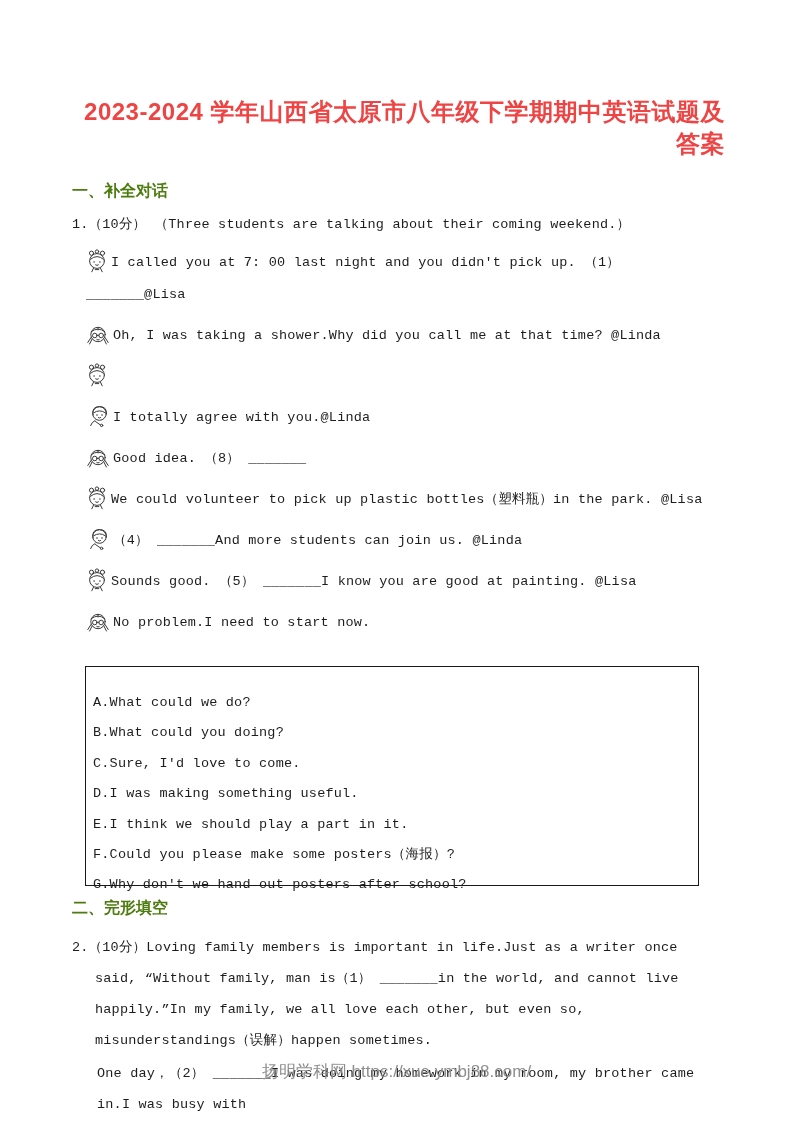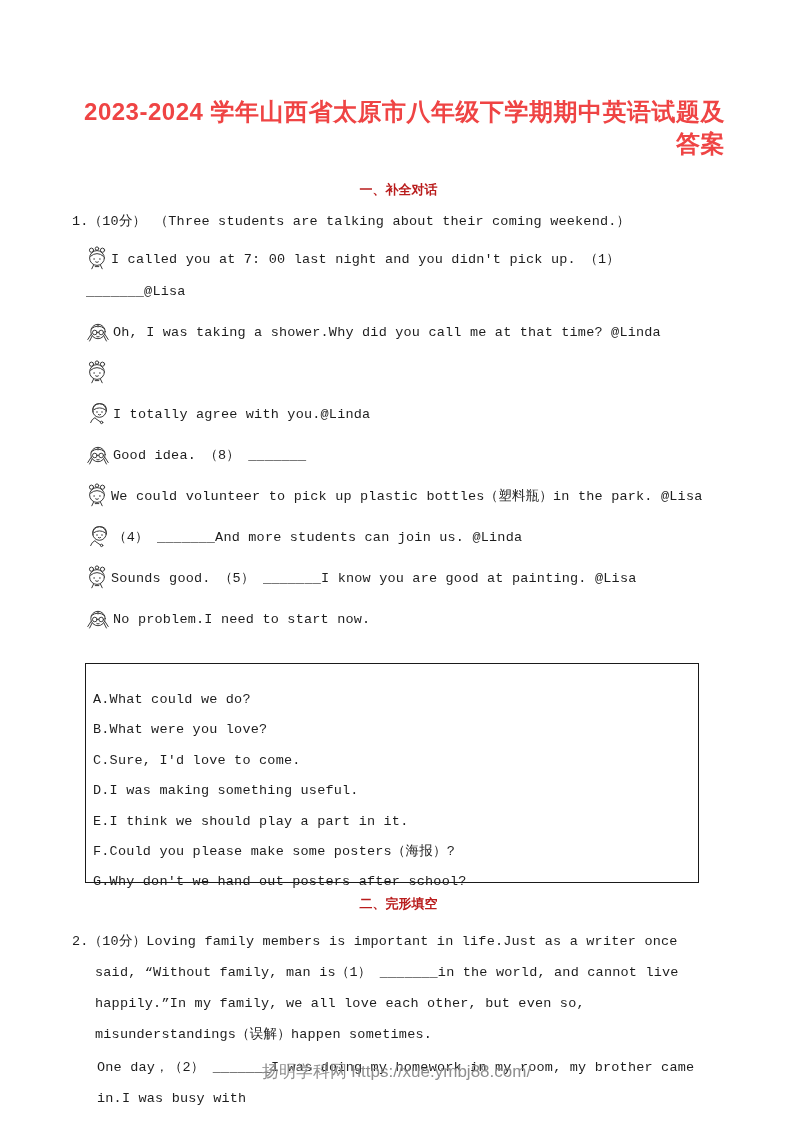--- a/index.html
+++ b/index.html
@@ -25,10 +25,9 @@
   .section-heading {
     font-family: "Liberation Sans", sans-serif;
     font-weight: 700;
-    font-size: 13px;
-    color: #b91c1c;
+    font-size: 16px;
+    color: #4d7c0f;
     margin-top: 21px;
-    text-align: center;
   }
 
   .q-intro {

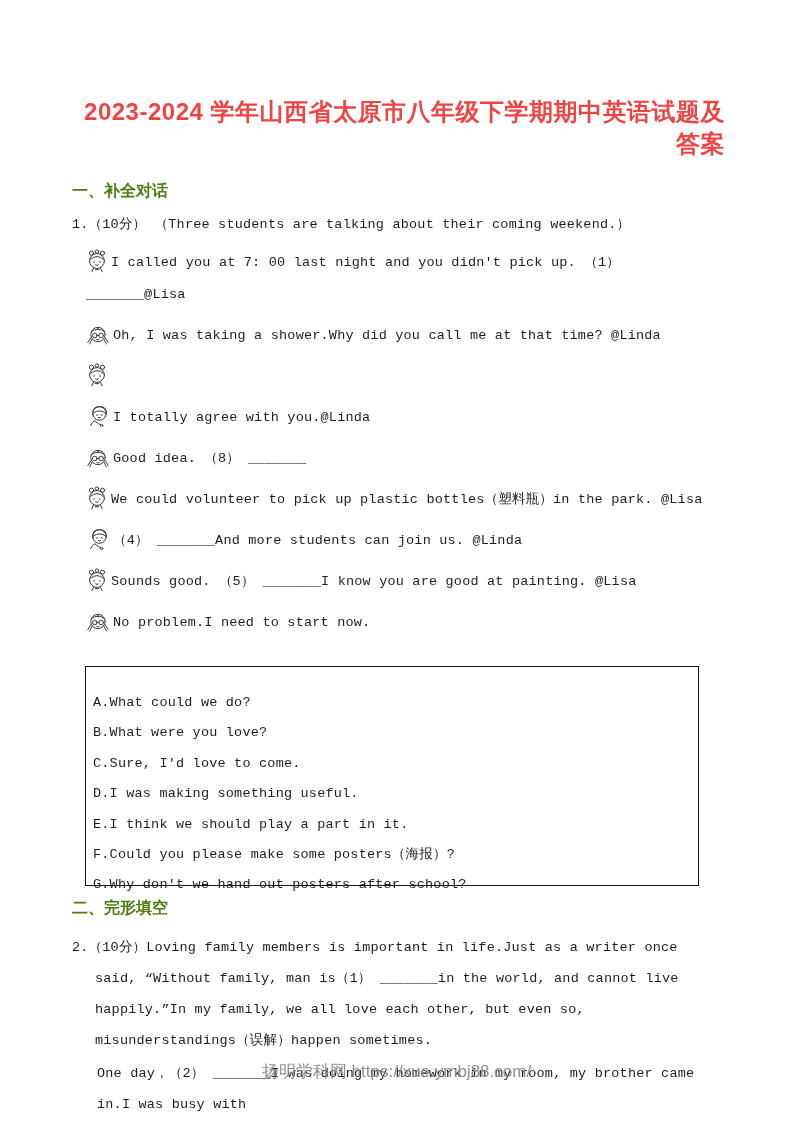--- a/index.html
+++ b/index.html
@@ -241,7 +241,7 @@
 
   <div class="options-box">
     <div class="option-line">A.What could we do?</div>
-    <div class="option-line">B.What were you love?</div>
+    <div class="option-line">B.What could you doing?</div>
     <div class="option-line">C.Sure, I'd love to come.</div>
     <div class="option-line">D.I was making something useful.</div>
     <div class="option-line">E.I think we should play a part in it.</div>

